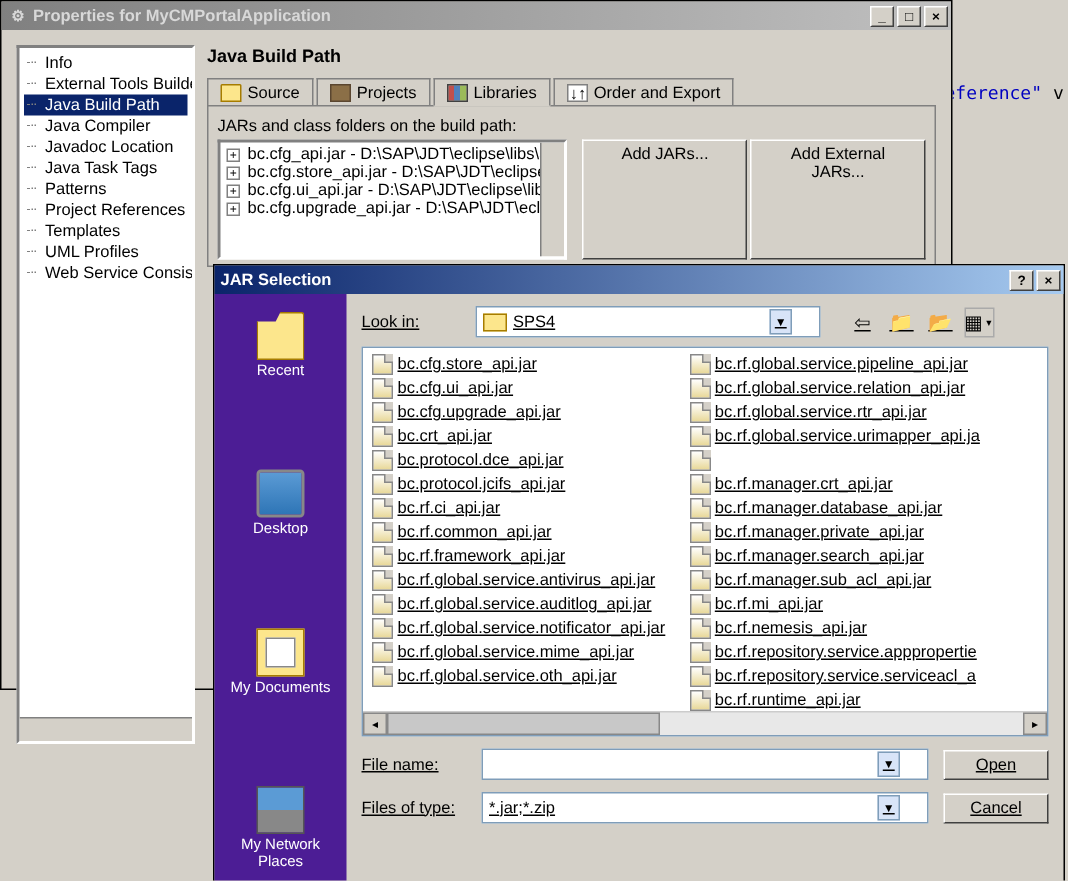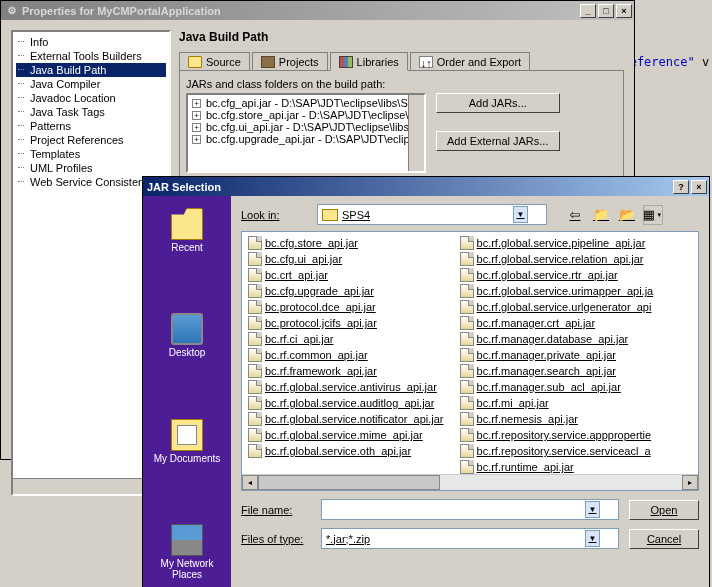--- a/index.html
+++ b/index.html
@@ -40,7 +40,7 @@
   .jar-item { white-space: nowrap; padding: 0 2px 0 16px; position: relative; }
   .jar-item .exp { position: absolute; left: 2px; top: 2px; width: 9px; height: 9px; border: 1px solid #808080; font-size: 8px; line-height: 7px; text-align: center; background: #fff; }
   .jar-list-sb { position: absolute; right: 0; top: 0; bottom: 0; width: 16px; background: #d4d0c8; border-left: 1px solid #808080; }
-  .button-panel { display: flex; flex-direction: column; gap: 18px; margin-left: 10px; }
+  .button-panel { display: flex; flex-direction: row; gap: 2px; margin-left: 10px; }
   .panel-row { display: flex; }
   .btn { background: #d4d0c8; border: 1px solid; border-color: #fff #404040 #404040 #fff; padding: 3px 10px; min-width: 110px; text-align: center; cursor: pointer; font-size: 11px; }
   

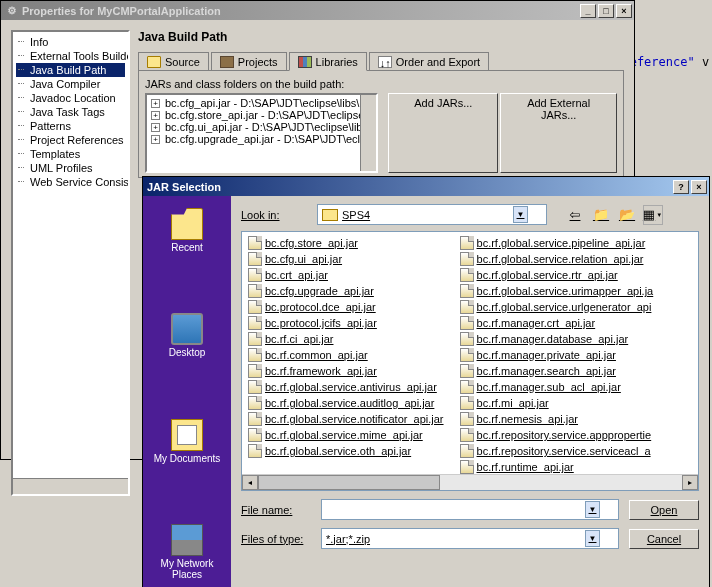--- a/index.html
+++ b/index.html
@@ -203,11 +203,11 @@
               </div>
             <div class="file-item">
                 <span class="fi-icon"></span>
+                <span>bc.cfg.upgrade_api.jar</span>
+              </div>
+            <div class="file-item">
+                <span class="fi-icon"></span>
                 <span>bc.crt_api.jar</span>
-              </div>
-            <div class="file-item">
-                <span class="fi-icon"></span>
-                <span>bc.cfg.upgrade_api.jar</span>
               </div>
             <div class="file-item">
                 <span class="fi-icon"></span>

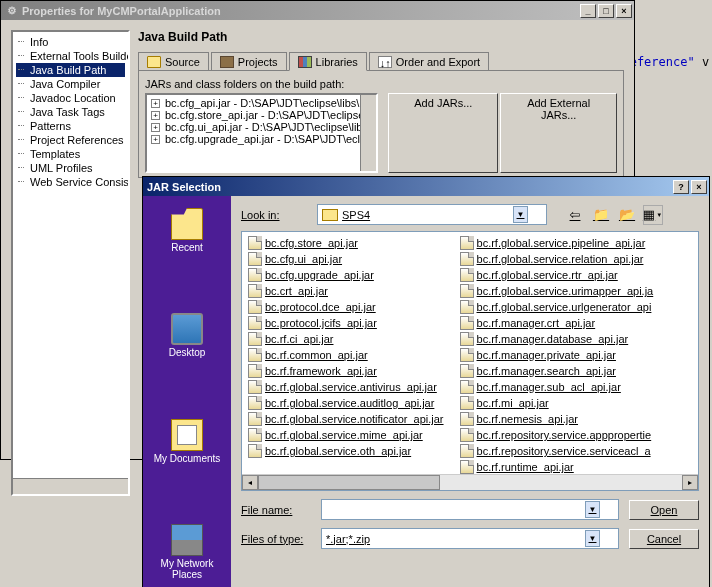--- a/index.html
+++ b/index.html
@@ -269,7 +269,6 @@
               </div>
             <div class="file-item">
                 <span class="fi-icon"></span>
-                <span>bc.rf.global.service.urlgenerator_api</span>
               </div>
             <div class="file-item">
                 <span class="fi-icon"></span>

